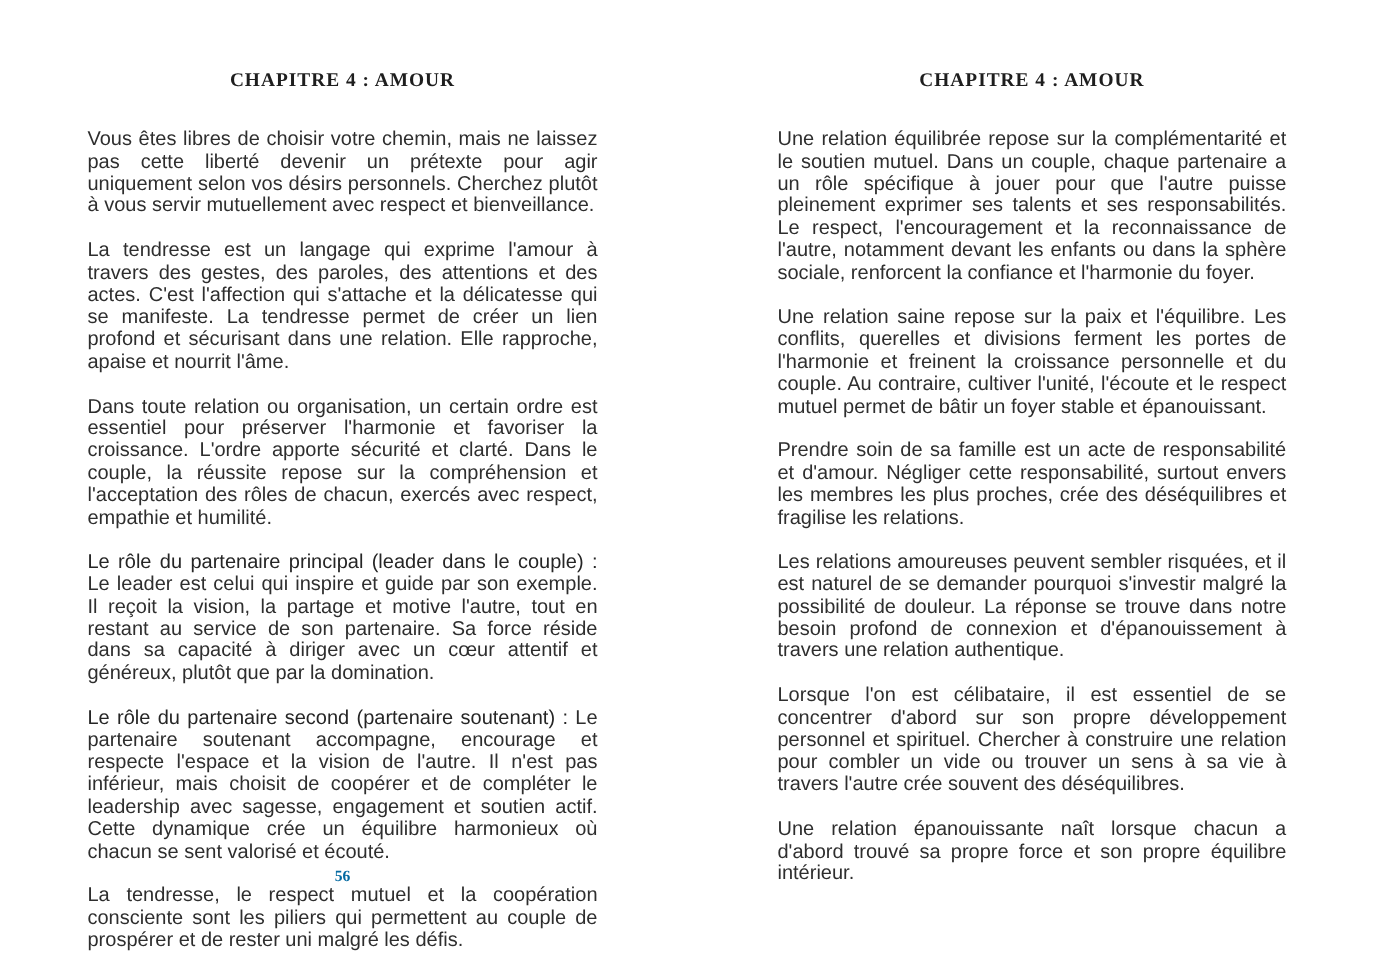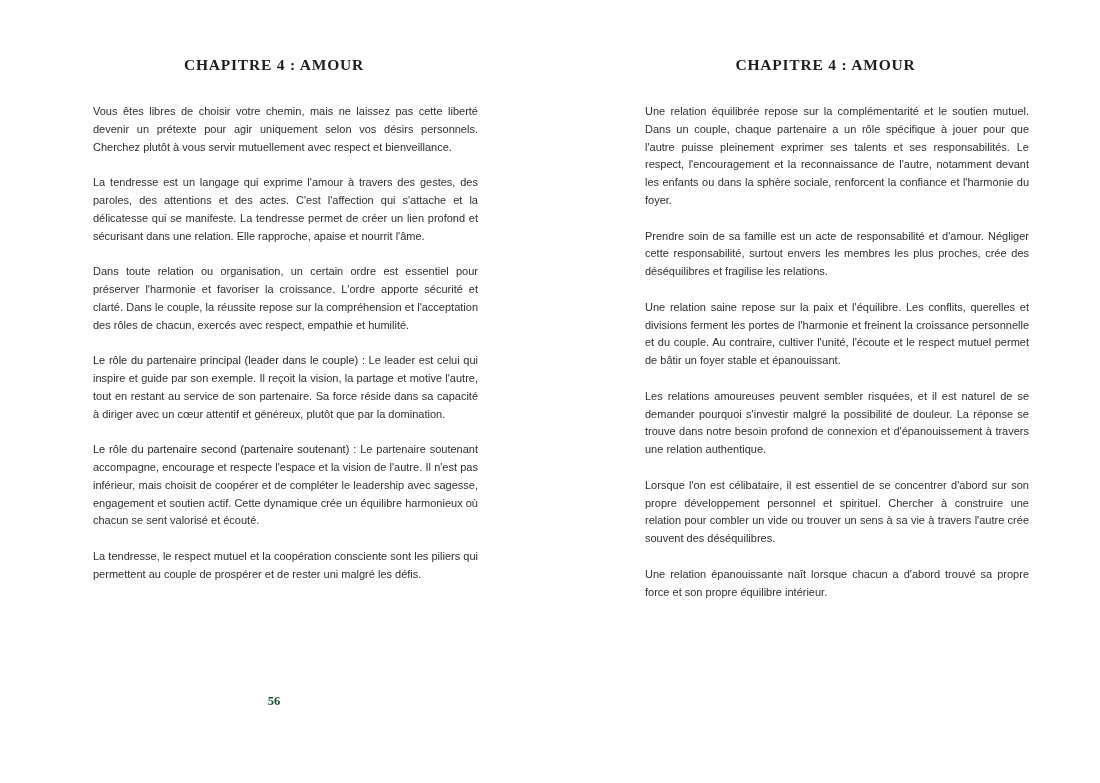--- a/index.html
+++ b/index.html
@@ -34,12 +34,11 @@
     color: #1e1e1e;
   }
   .page p {
-    font-size: 11px;
+    font-size: 16px;
     line-height: 17.8px;
     color: #2e2e2e;
     text-align: justify;
     margin-bottom: 17.8px;
-    margin-left: 23px;
   }
   .page p b {
     font-weight: normal;

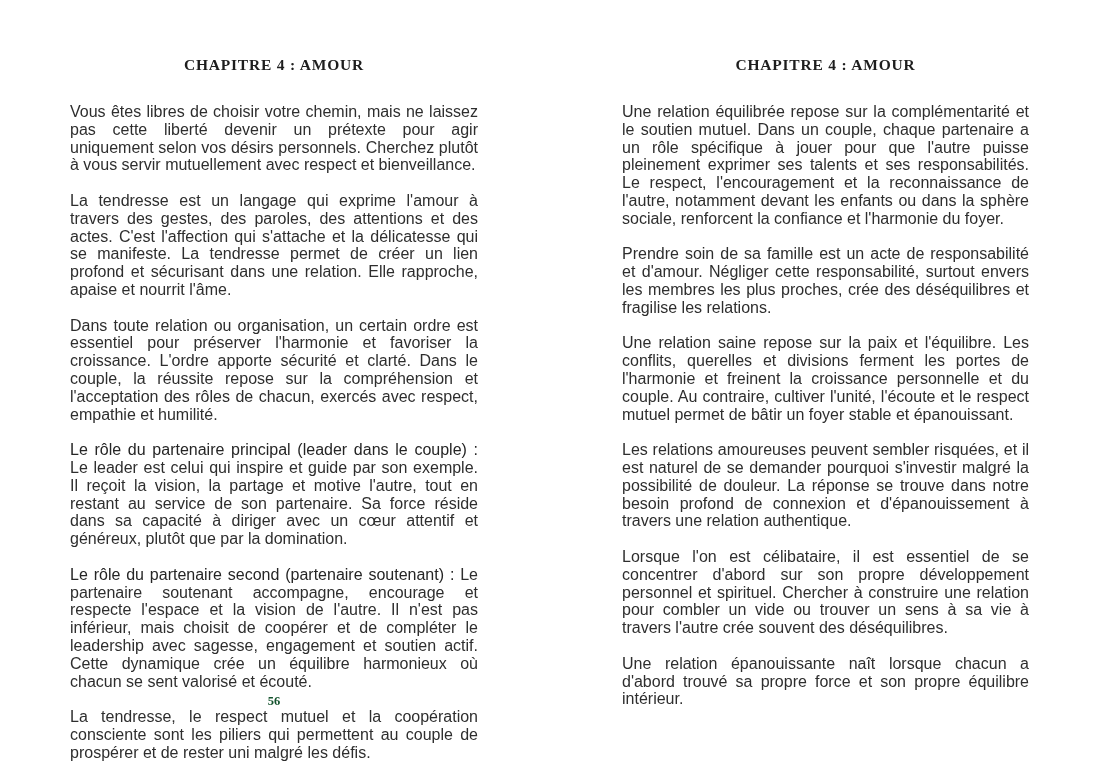--- a/index.html
+++ b/index.html
@@ -75,8 +75,8 @@
   <section class="page page-right">
     <h1 class="chapter">CHAPITRE 4 : AMOUR</h1>
     <p>Une relation équilibrée repose sur la complémentarité et le soutien mutuel. Dans un couple, chaque partenaire a un rôle spécifique à jouer pour que l'autre puisse pleinement exprimer ses talents et ses responsabilités. Le respect, l'encouragement et la reconnaissance de l'autre, notamment devant les enfants ou dans la sphère sociale, renforcent la confiance et l'harmonie du foyer.</p>
+    <p>Une relation saine repose sur la paix et l'équilibre. Les conflits, querelles et divisions ferment les portes de l'harmonie et freinent la croissance personnelle et du couple. Au contraire, cultiver l'unité, l'écoute et le respect mutuel permet de bâtir un foyer stable et épanouissant.</p>
     <p>Prendre soin de sa famille est un acte de responsabilité et d'amour. Négliger cette responsabilité, surtout envers les membres les plus proches, crée des déséquilibres et fragilise les relations.</p>
-    <p>Une relation saine repose sur la paix et l'équilibre. Les conflits, querelles et divisions ferment les portes de l'harmonie et freinent la croissance personnelle et du couple. Au contraire, cultiver l'unité, l'écoute et le respect mutuel permet de bâtir un foyer stable et épanouissant.</p>
     <p>Les relations amoureuses peuvent sembler risquées, et il est naturel de se demander pourquoi s'investir malgré la possibilité de douleur. La réponse se trouve dans notre besoin profond de connexion et d'épanouissement à travers une relation authentique.</p>
     <p>Lorsque l'on est célibataire, il est essentiel de se concentrer d'abord sur son propre développement personnel et spirituel. Chercher à construire une relation pour combler un vide ou trouver un sens à sa vie à travers l'autre crée souvent des déséquilibres.</p>
     <p>Une relation épanouissante naît lorsque chacun a d'abord trouvé sa propre force et son propre équilibre intérieur.</p>

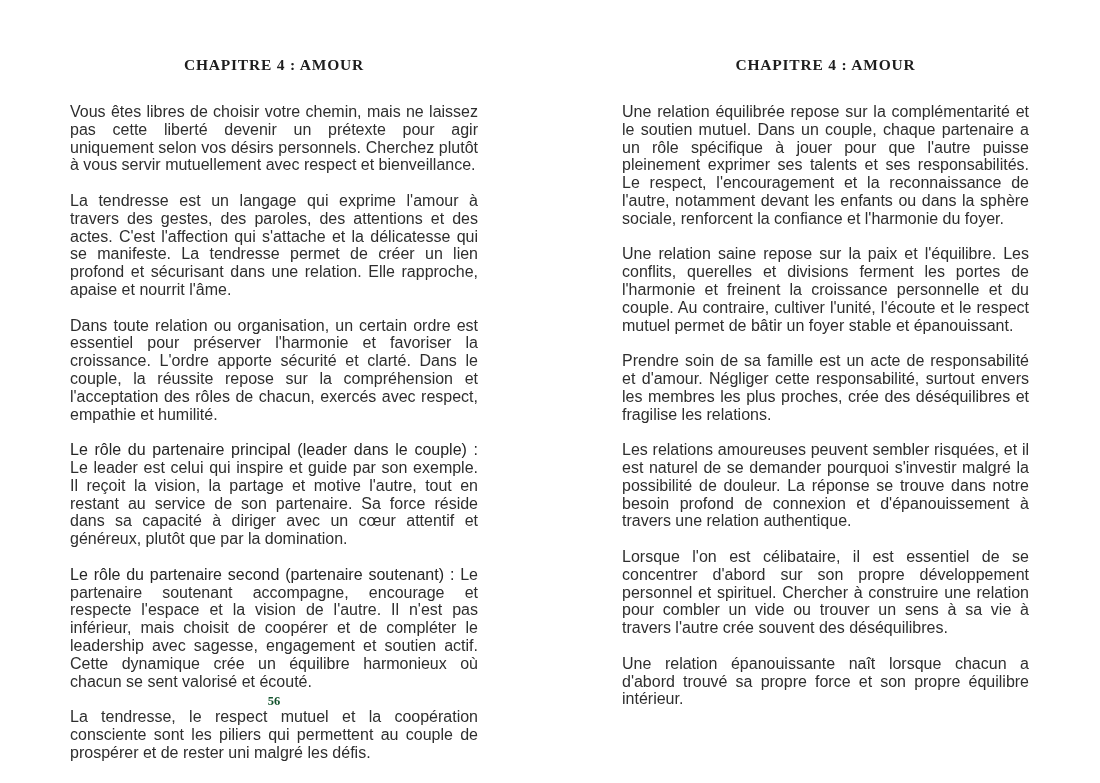--- a/index.html
+++ b/index.html
@@ -53,7 +53,7 @@
     font-family: "Liberation Serif", "DejaVu Serif", serif;
     font-weight: bold;
     font-size: 12.5px;
-    color: #14532d;
+    color: #0369a1;
   }
 </style>
 </head>

